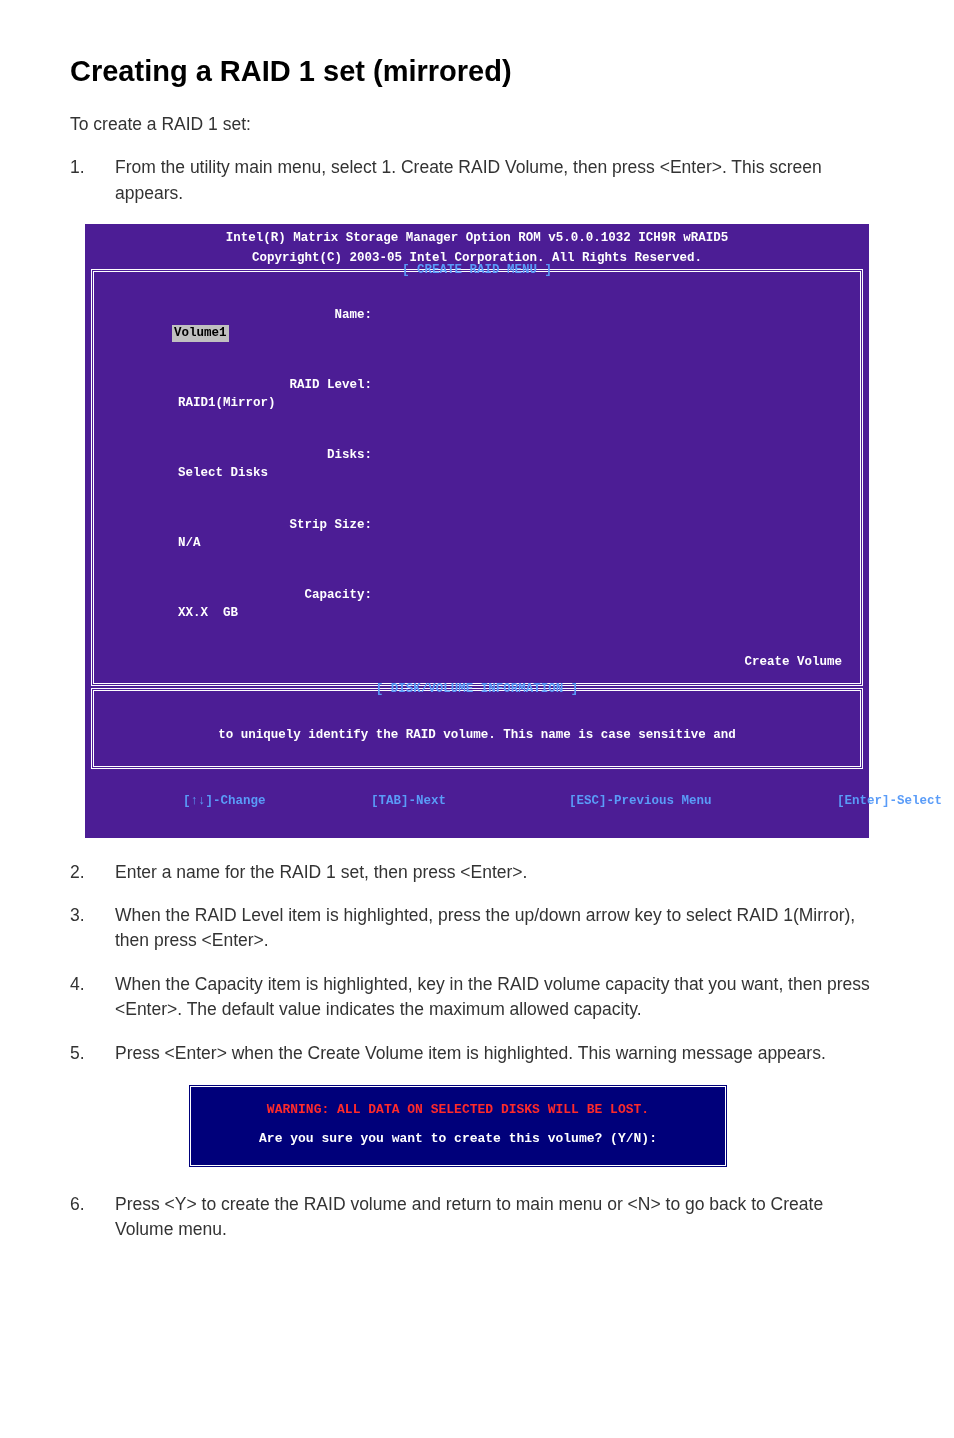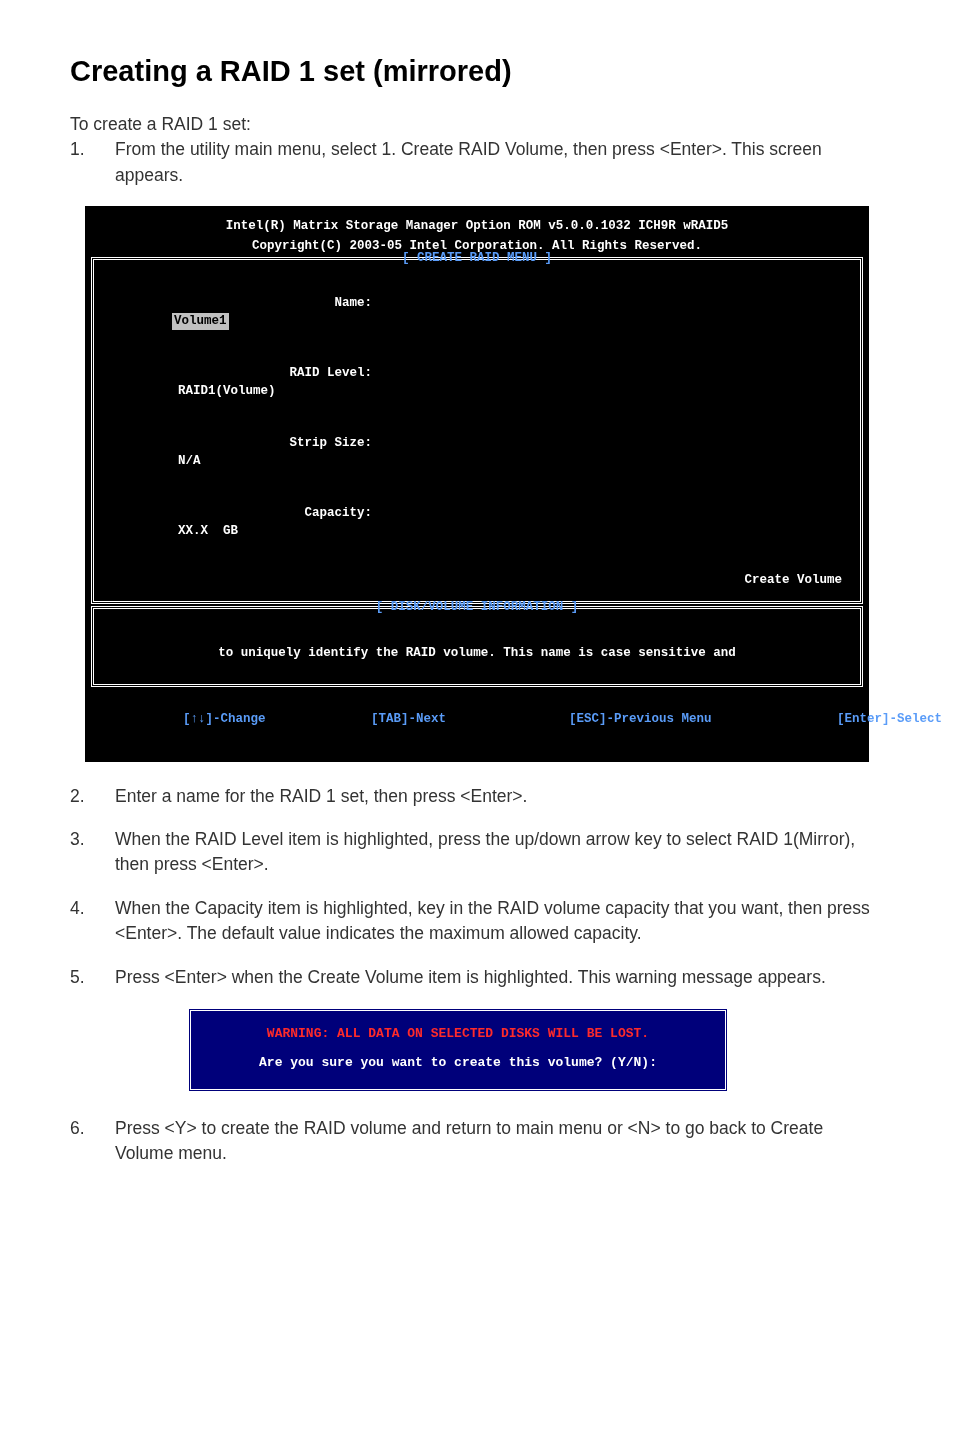--- a/index.html
+++ b/index.html
@@ -19,7 +19,7 @@
     color: #000000;
     margin-bottom: 20px;
   }
-  .intro { }
+  .intro { margin-bottom: 18px; }
   ol.outer { list-style: none; padding: 0; }
   ol.outer > li {
     display: flex;

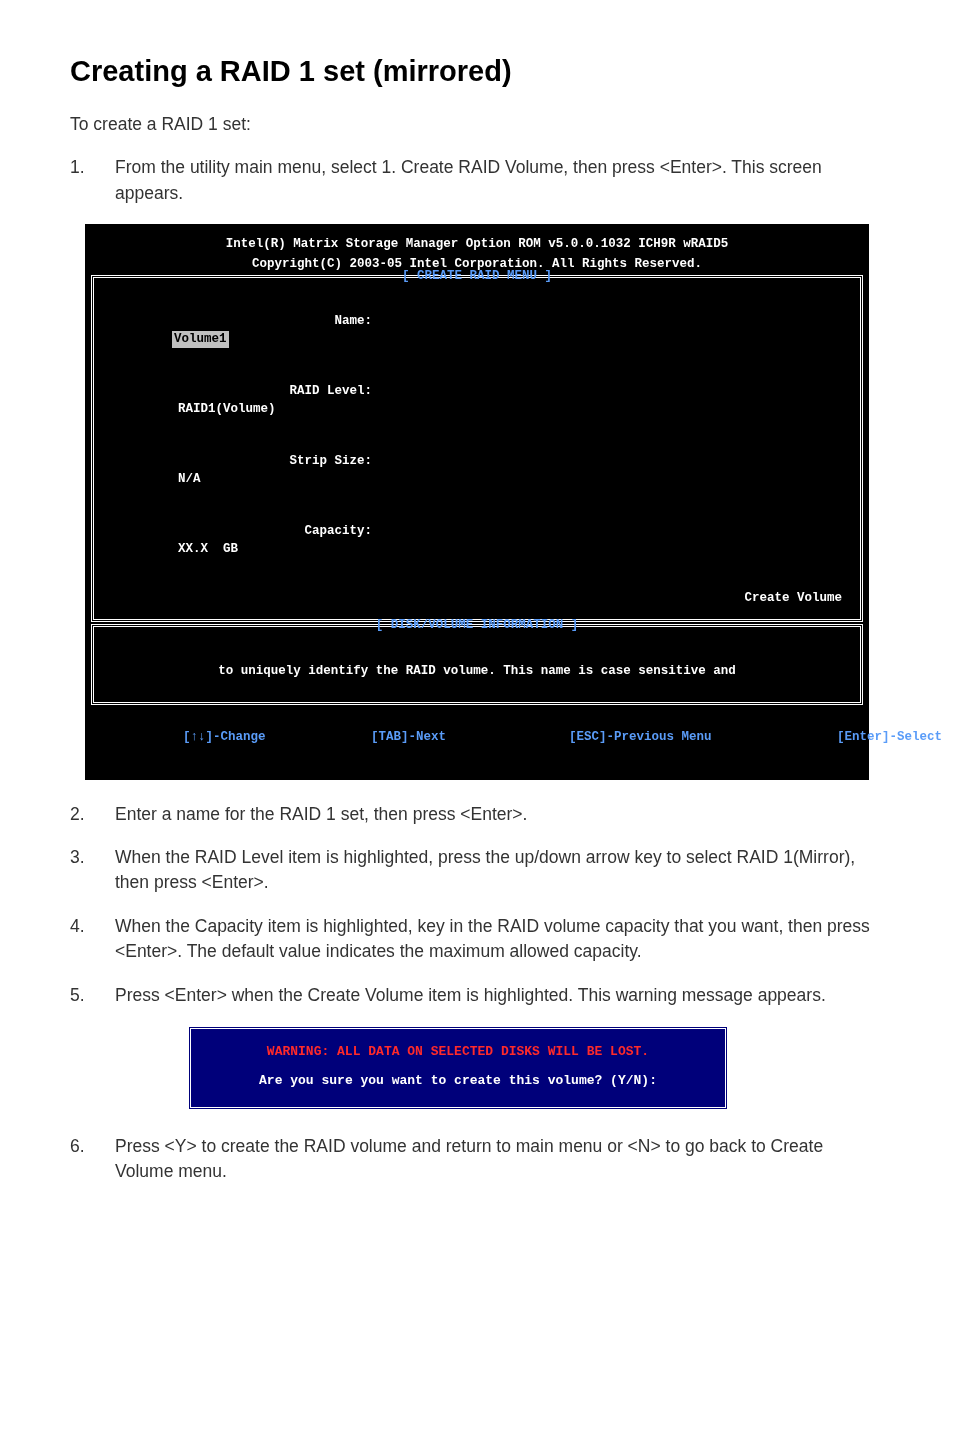--- a/index.html
+++ b/index.html
@@ -34,8 +34,8 @@
   
   .bios-box {
     margin: 10px 15px 22px 15px;
-    background: #000000;
-    padding: 12px 0;
+    background: #4c1d95;
+    padding: 6px 0;
     font-family: "Courier New", monospace;
     color: #fff;
     font-size: 12.5px;

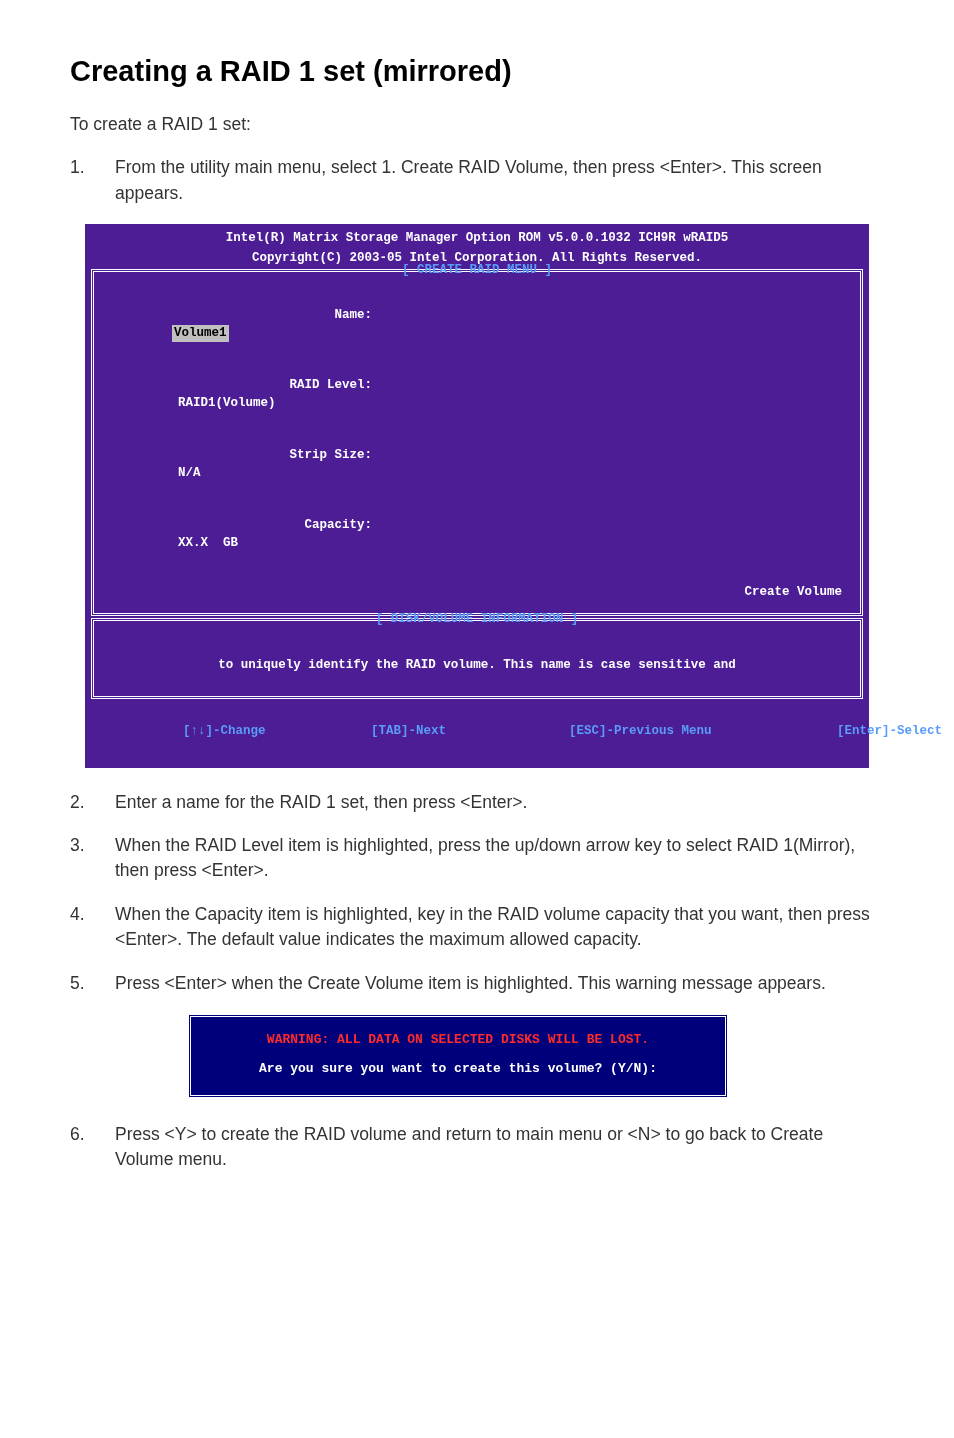--- a/index.html
+++ b/index.html
@@ -126,7 +126,7 @@
       </div>
       <div class="bios-row">
         <span class="bios-label">RAID Level:</span>
-        <span class="bios-val">RAID1(Volume)</span>
+        <span class="bios-val">RAID1(Mirror)</span>
       </div>
       <div class="bios-row">
         <span class="bios-label">Strip Size:</span>

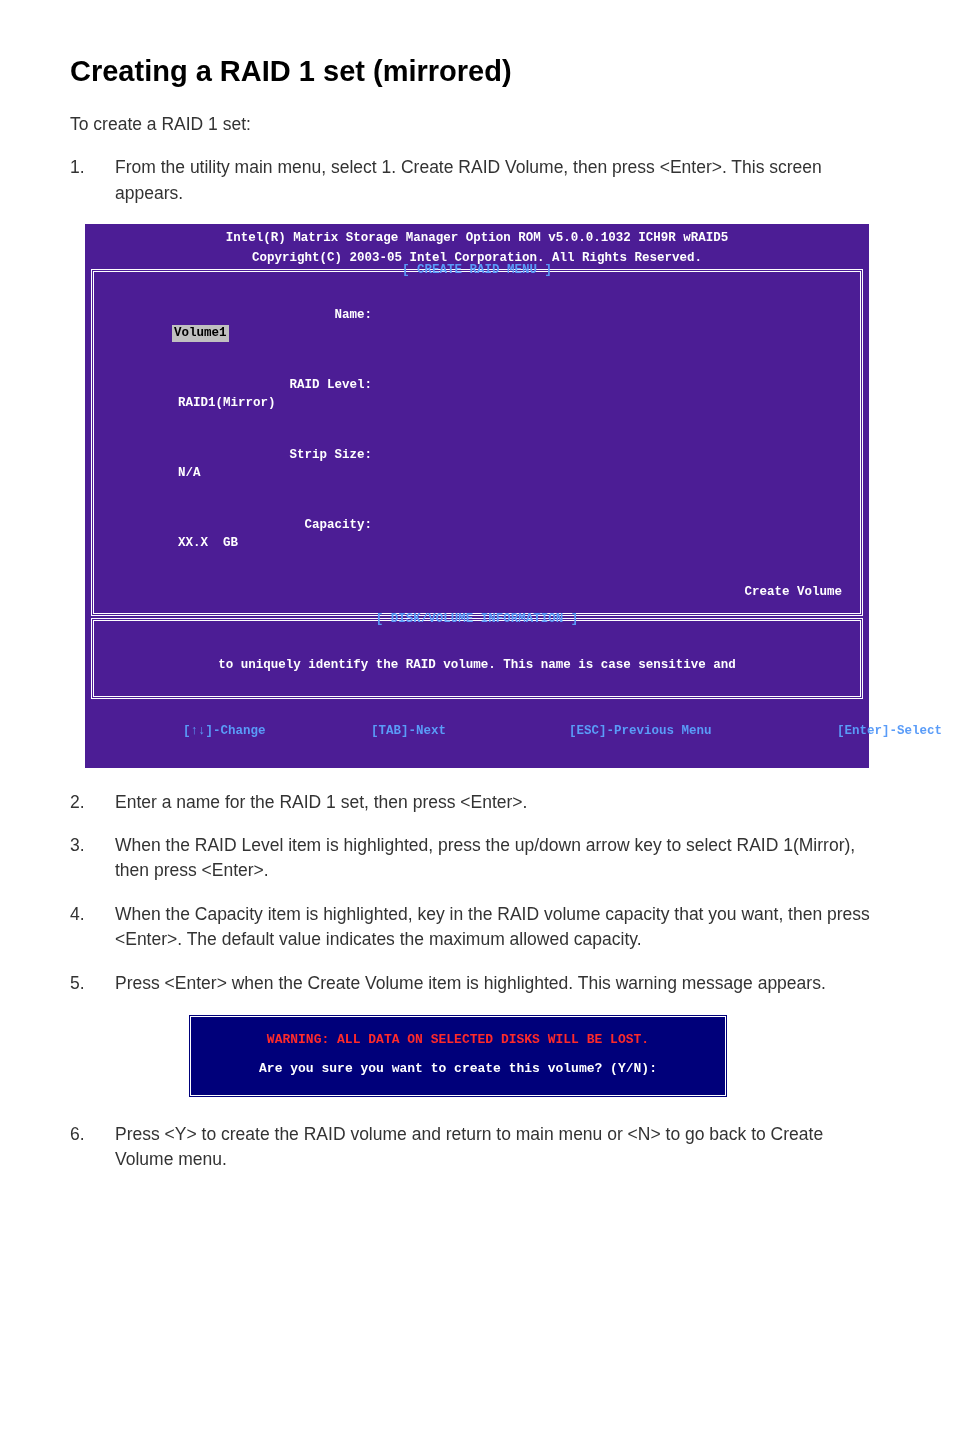--- a/index.html
+++ b/index.html
@@ -129,6 +129,10 @@
         <span class="bios-val">RAID1(Mirror)</span>
       </div>
       <div class="bios-row">
+        <span class="bios-label">Disks:</span>
+        <span class="bios-val">Select Disks</span>
+      </div>
+      <div class="bios-row">
         <span class="bios-label">Strip Size:</span>
         <span class="bios-val">N/A</span>
       </div>

